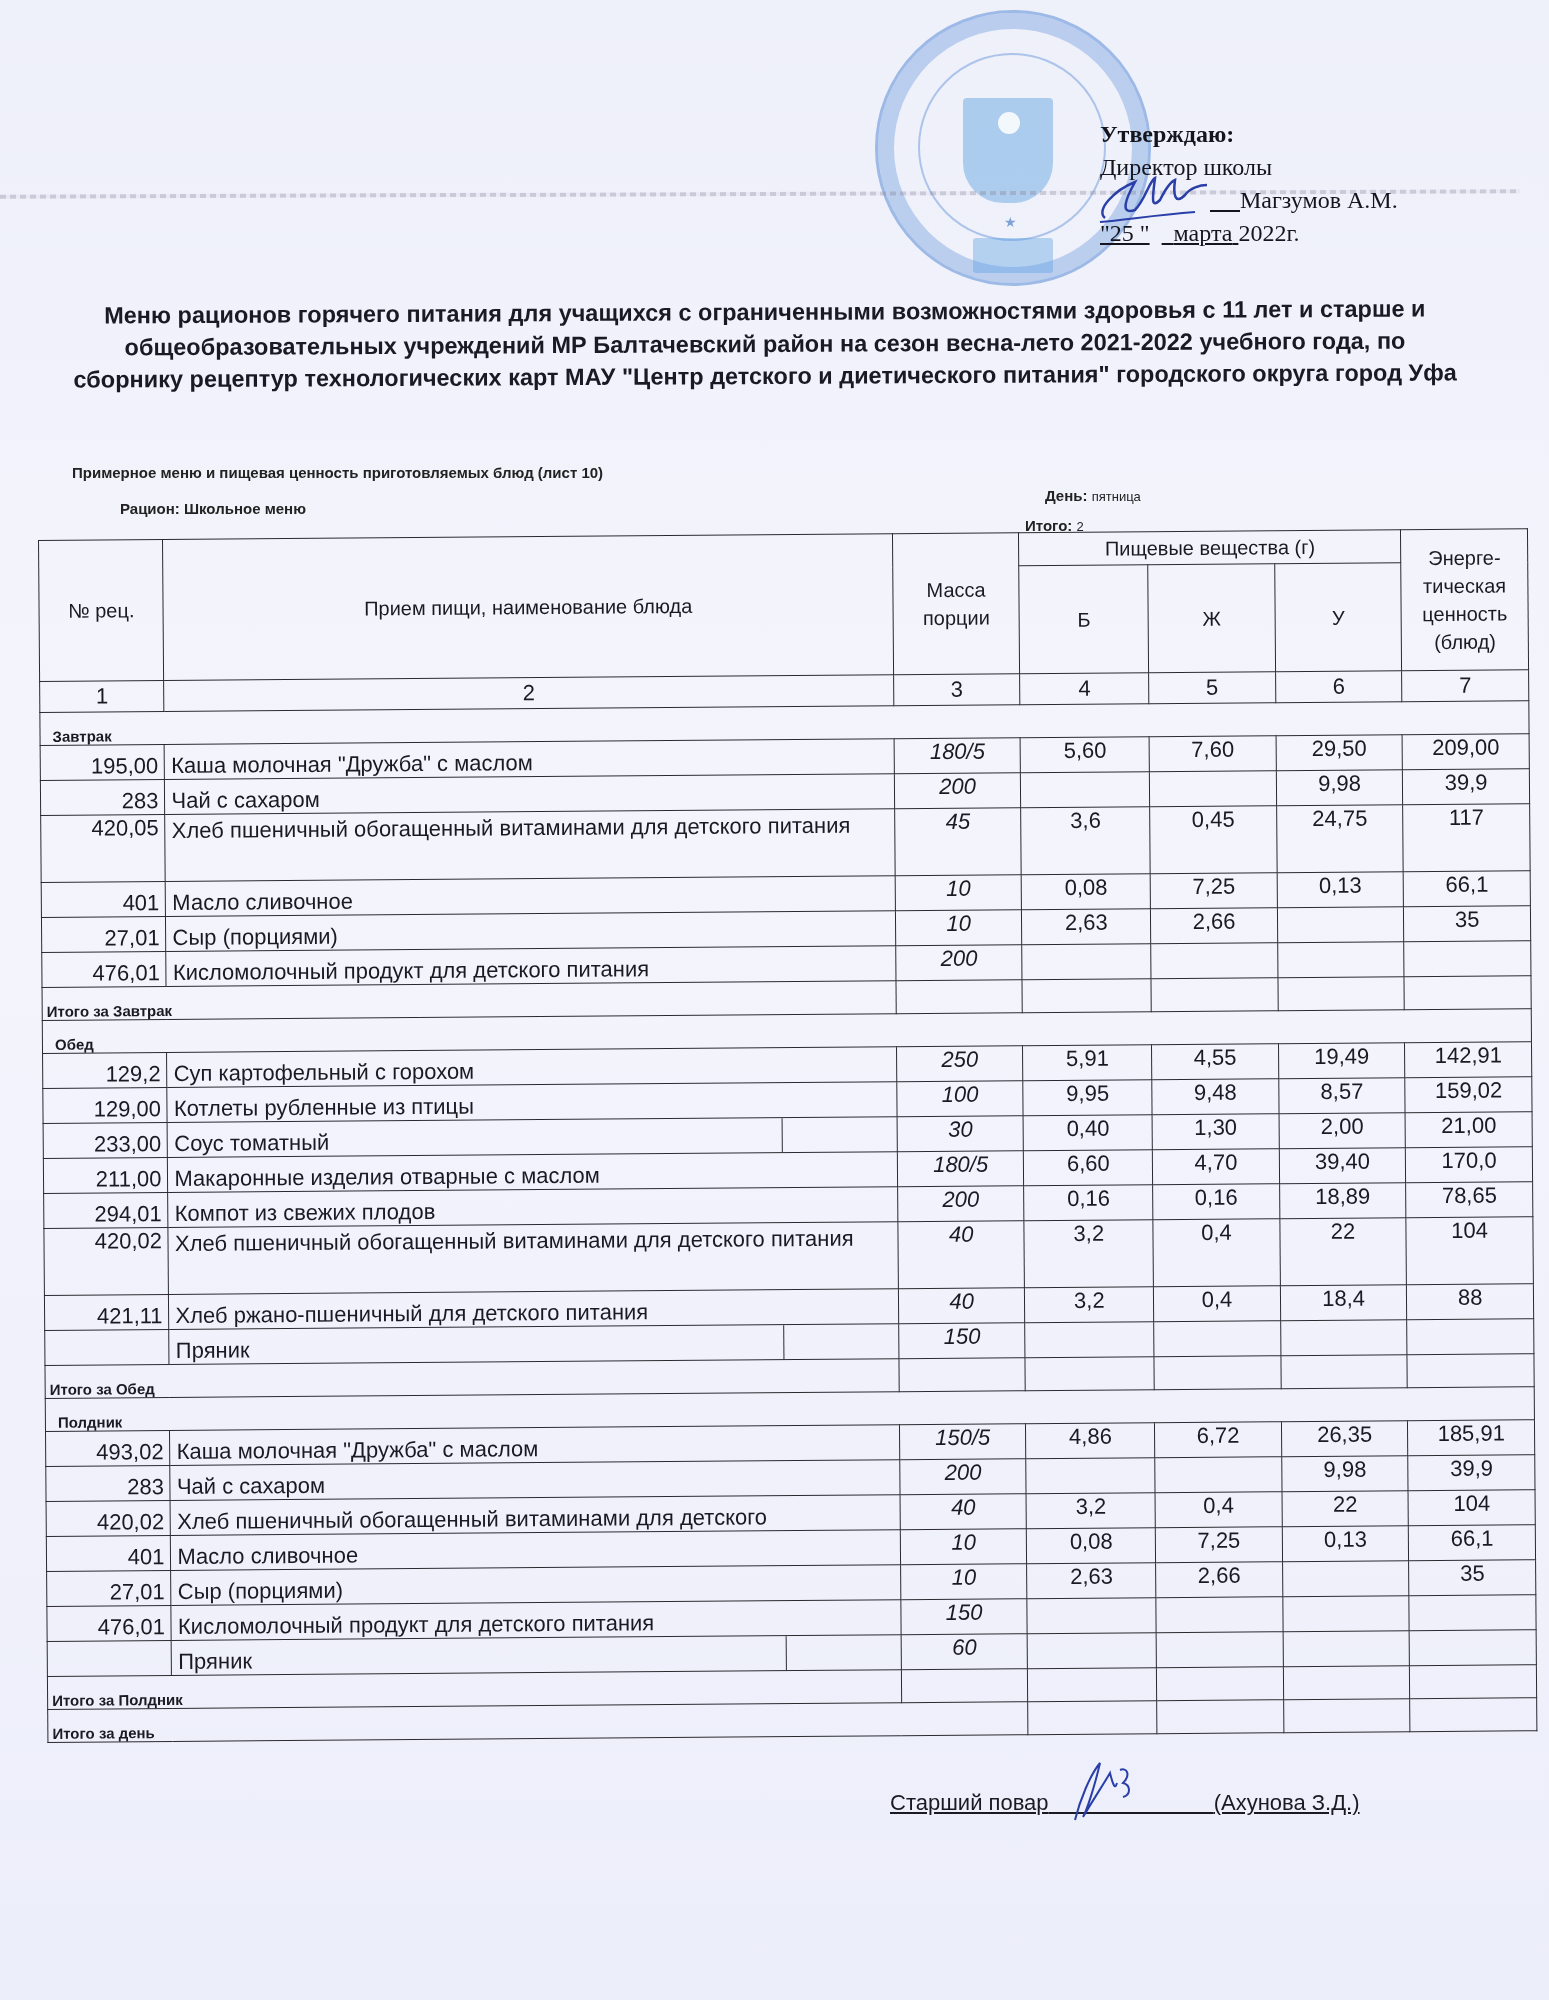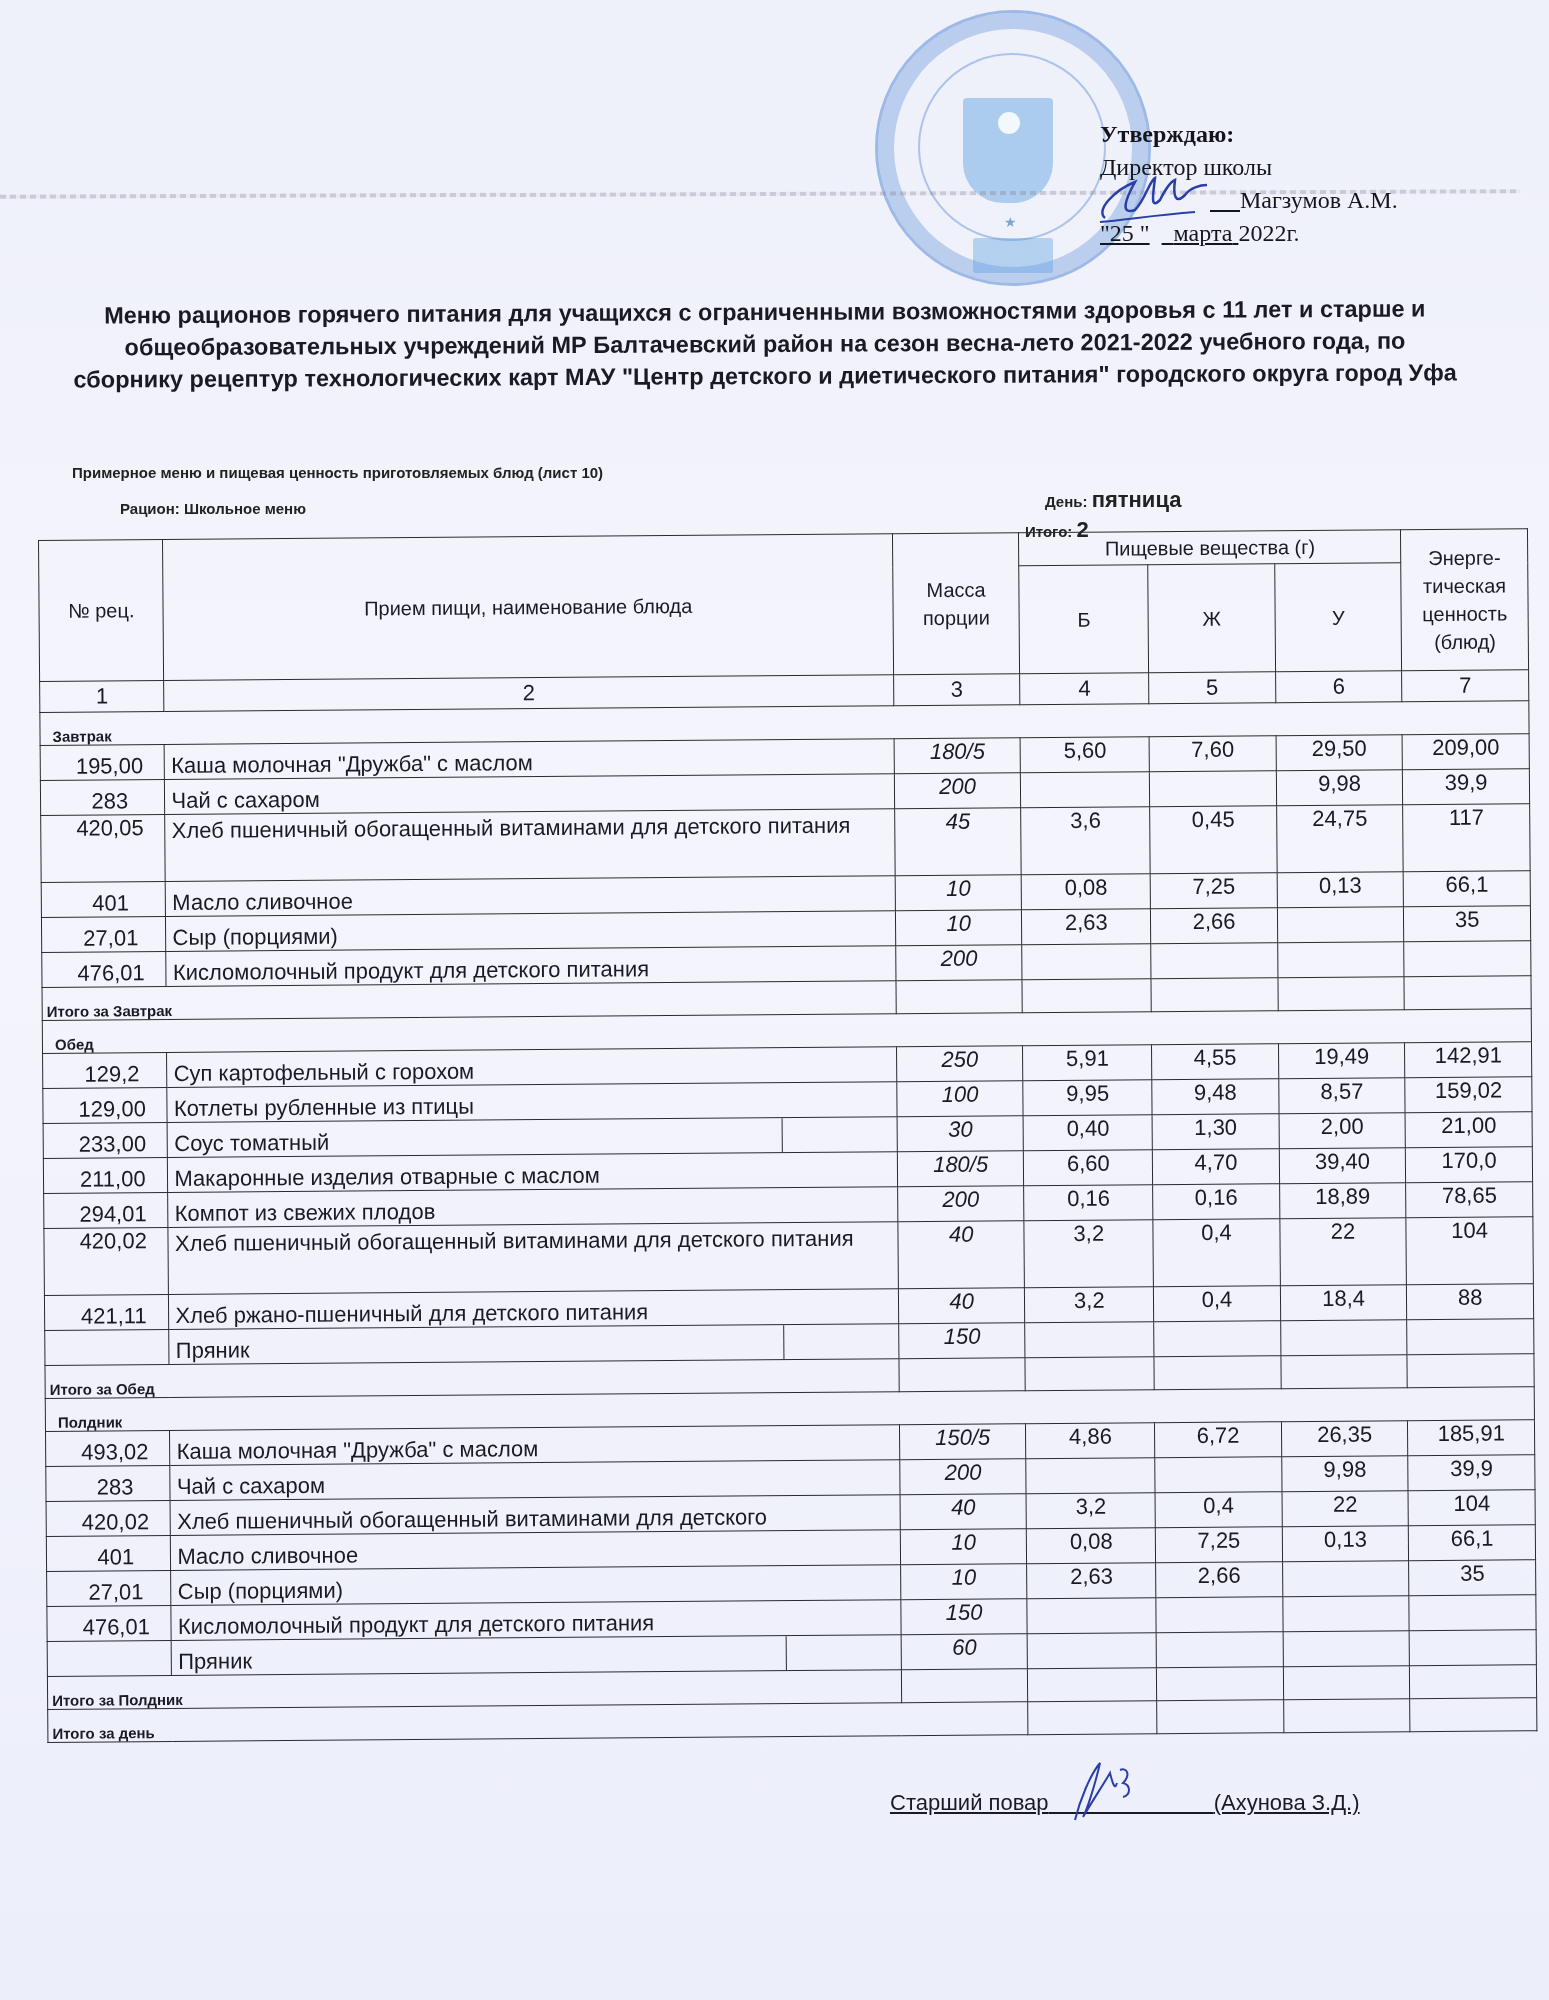--- a/index.html
+++ b/index.html
@@ -54,7 +54,7 @@
   }
 
   .meta { position: absolute; font-size: 15px; font-weight: bold; color: #222; }
-  .meta span.v { font-weight: bold; font-size: 22px; }
+  .meta span.v { font-weight: normal; font-size: 13px; }
 
   .tablewrap {
     position: absolute; left: 38px; top: 540px; width: 1490px;

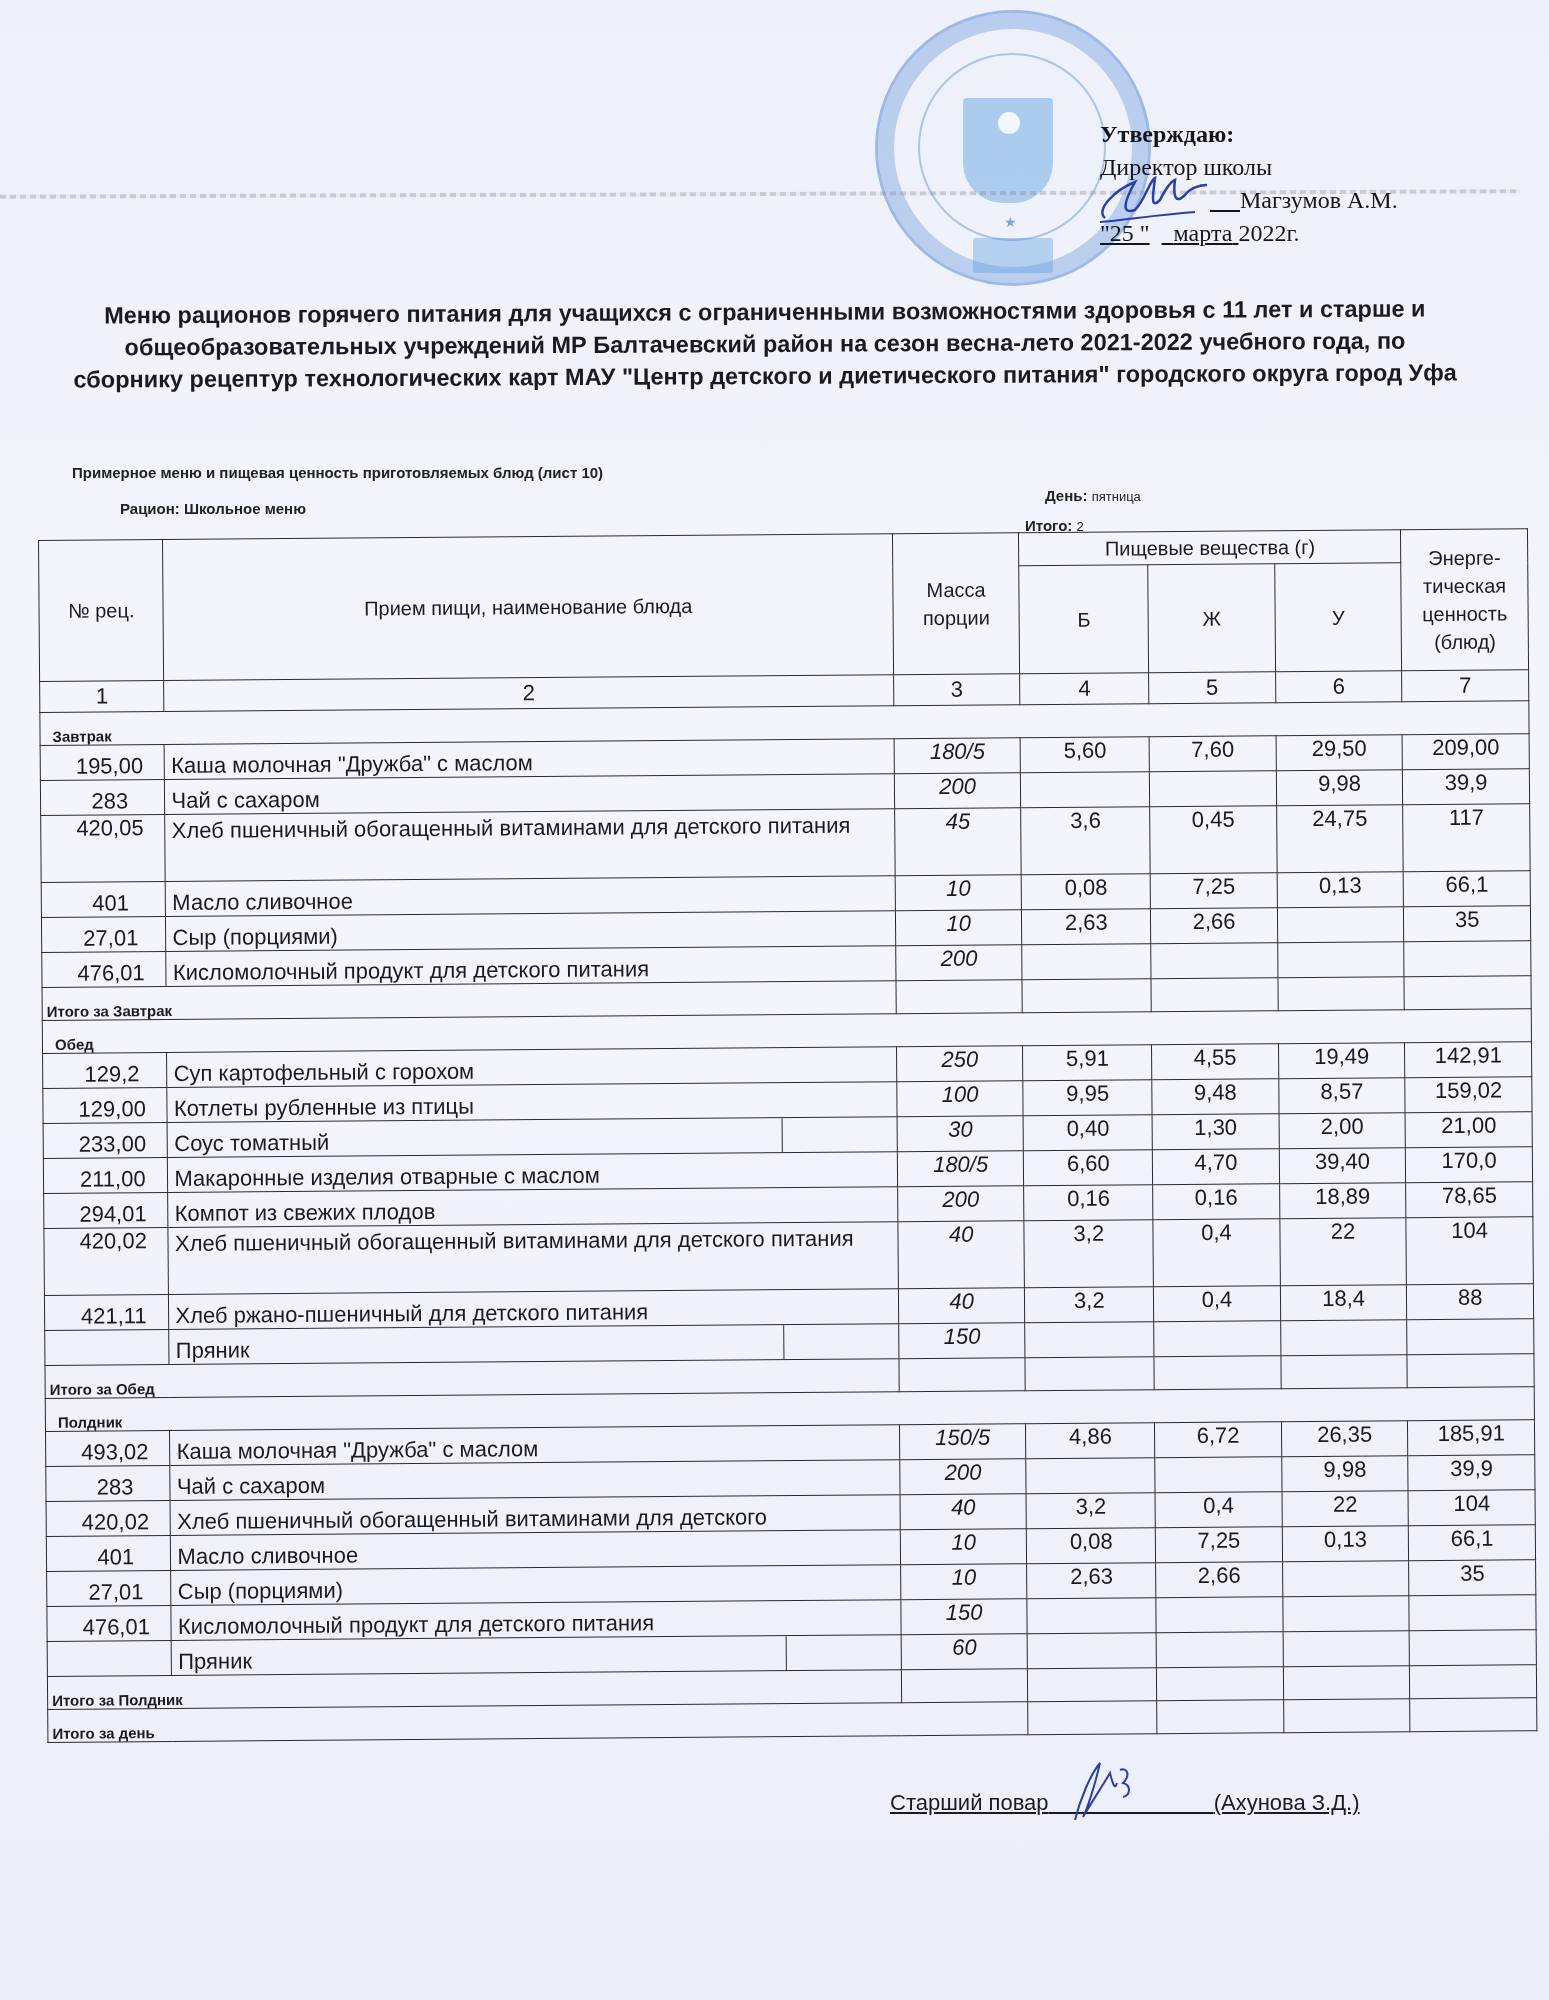--- a/index.html
+++ b/index.html
@@ -63,7 +63,7 @@
   table { border-collapse: collapse; width: 100%; font-size: 22px; table-layout: fixed; }
   td, th { border: 1.6px solid #2a2a30; padding: 0 6px; font-weight: normal; }
   th { font-size: 20px; line-height: 28px; text-align: center; }
-  .c-num { width: 108px; text-align: center; padding-left: 20px; }
+  .c-num { width: 108px; text-align: right; padding-left: 20px; }
   .c-mass { width: 115px; text-align: center; font-style: italic; }
   .c-b, .c-f, .c-c { width: 110px; text-align: center; }
   .c-e { width: 110px; text-align: center; }

